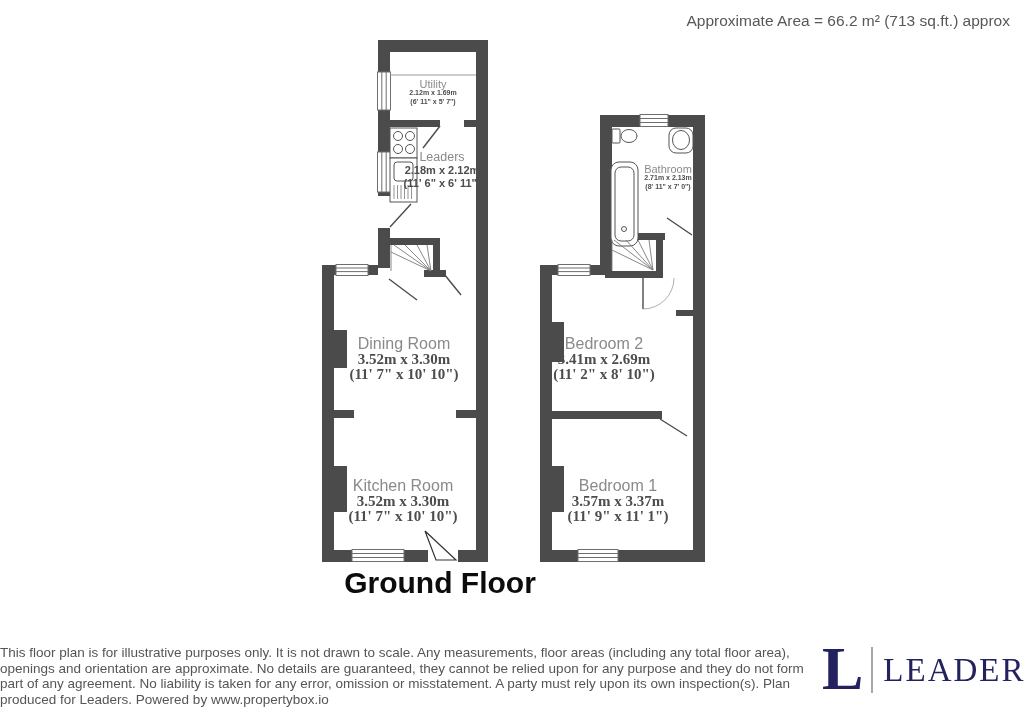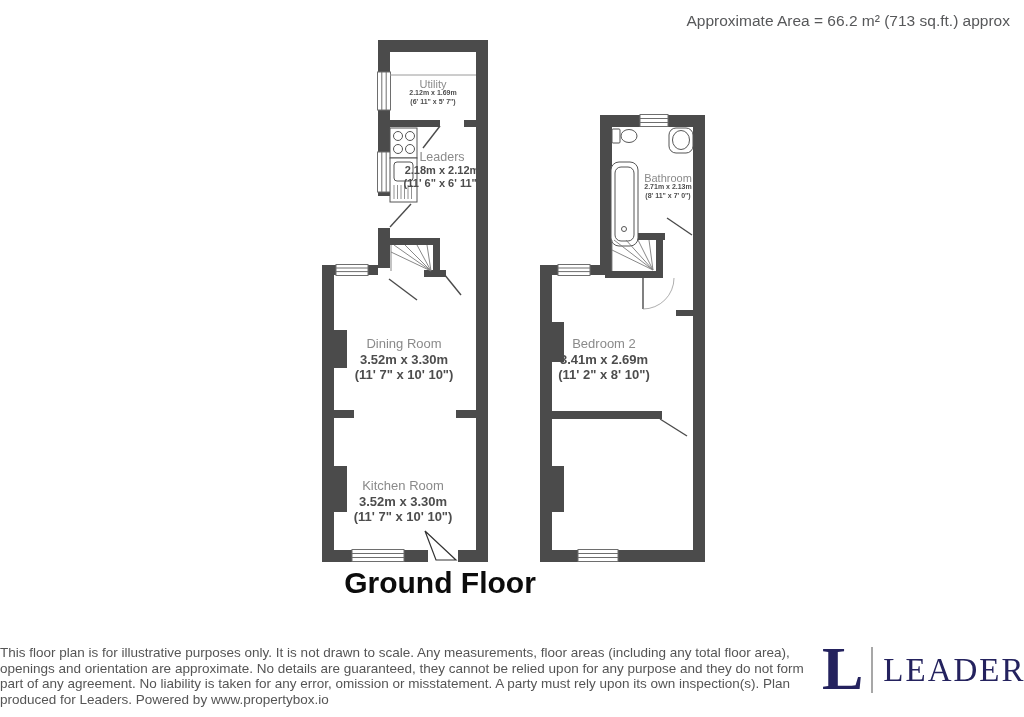--- a/index.html
+++ b/index.html
@@ -199,7 +199,7 @@
     <div class="dim">3.52m x 3.30m</div>
     <div class="dim">(11' 7" x 10' 10")</div>
   </div>
-  <div class="room-label sm" style="left:668px;top:173px">
+  <div class="room-label sm" style="left:668px;top:164px">
     <div class="name">Bathroom</div>
     <div class="dim">2.71m x 2.13m</div>
     <div class="dim">(8' 11" x 7' 0")</div>

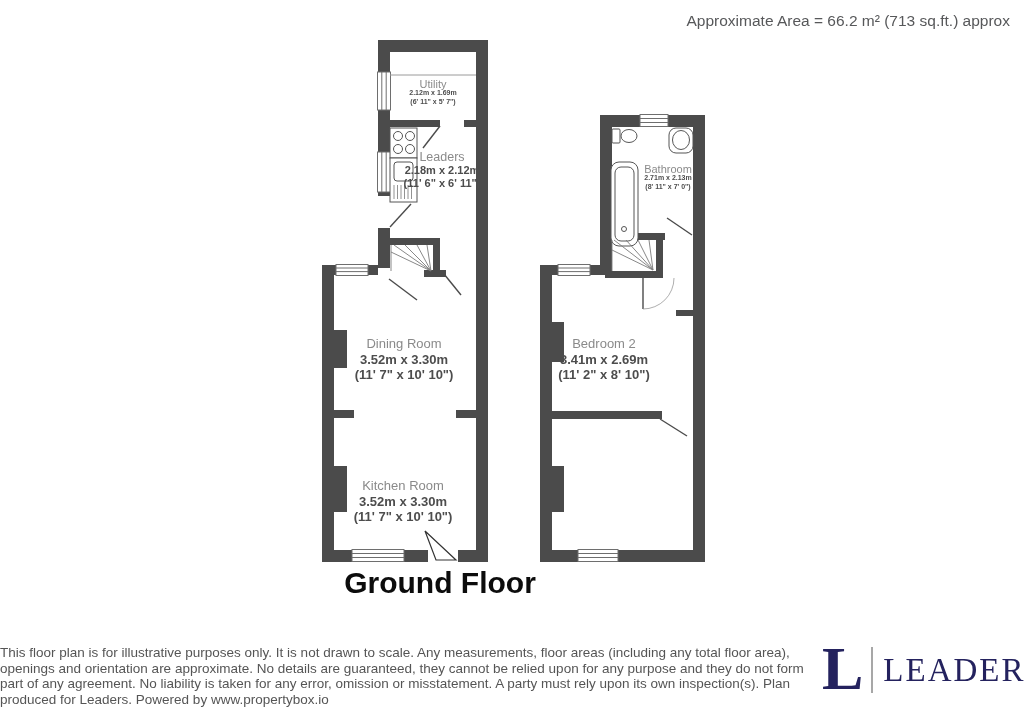--- a/index.html
+++ b/index.html
@@ -10,7 +10,7 @@
   .room-label{position:absolute;transform:translateX(-50%);text-align:center;white-space:nowrap;}
   .room-label .name{color:#8a8a8a;}
   .room-label .dim{color:#4d4d4d;font-weight:bold;}
-  .lg .name{font-size:13px;line-height:17px;}
+  .lg .name{font-size:16px;line-height:17px;}
   .lg .dim{font-size:13px;line-height:15px;}
   .md .name{font-size:12.5px;line-height:14px;}
   .md .dim{font-size:11px;line-height:13px;}

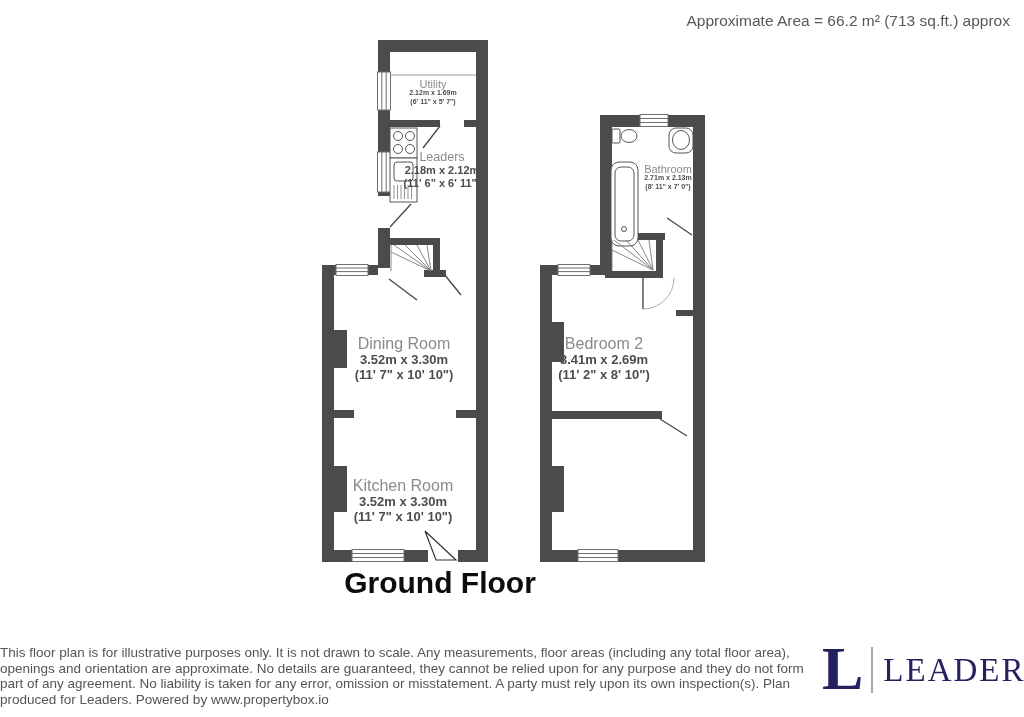--- a/index.html
+++ b/index.html
@@ -11,7 +11,7 @@
   .room-label .name{color:#8a8a8a;}
   .room-label .dim{color:#4d4d4d;font-weight:bold;}
   .lg .name{font-size:16px;line-height:17px;}
-  .lg .dim{font-size:13px;line-height:15px;}
+  .lg .dim{font-size:15px;line-height:15px;font-family:Liberation Serif, serif;}
   .md .name{font-size:12.5px;line-height:14px;}
   .md .dim{font-size:11px;line-height:13px;}
   .sm .name{font-size:11px;line-height:10px;}

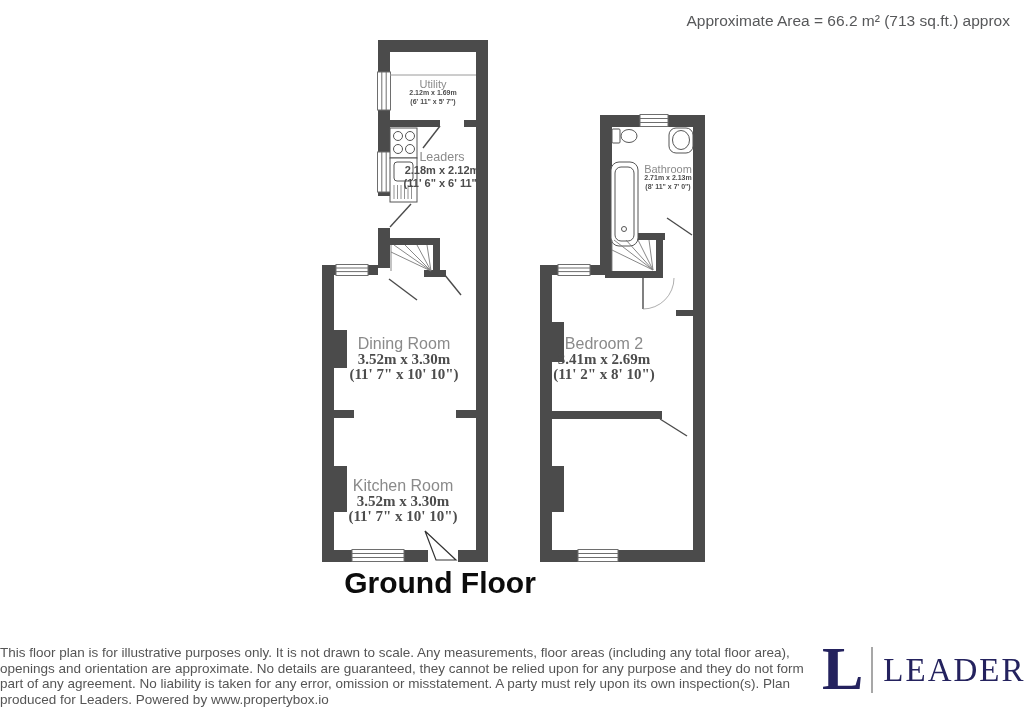--- a/index.html
+++ b/index.html
@@ -209,6 +209,11 @@
     <div class="dim">3.41m x 2.69m</div>
     <div class="dim">(11' 2" x 8' 10")</div>
   </div>
+  <div class="room-label lg" style="left:618px;top:477px">
+    <div class="name">Bedroom 1</div>
+    <div class="dim">3.57m x 3.37m</div>
+    <div class="dim">(11' 9" x 11' 1")</div>
+  </div>
 
   <div class="floor-title" style="left:400px">Ground Floor</div>
 

